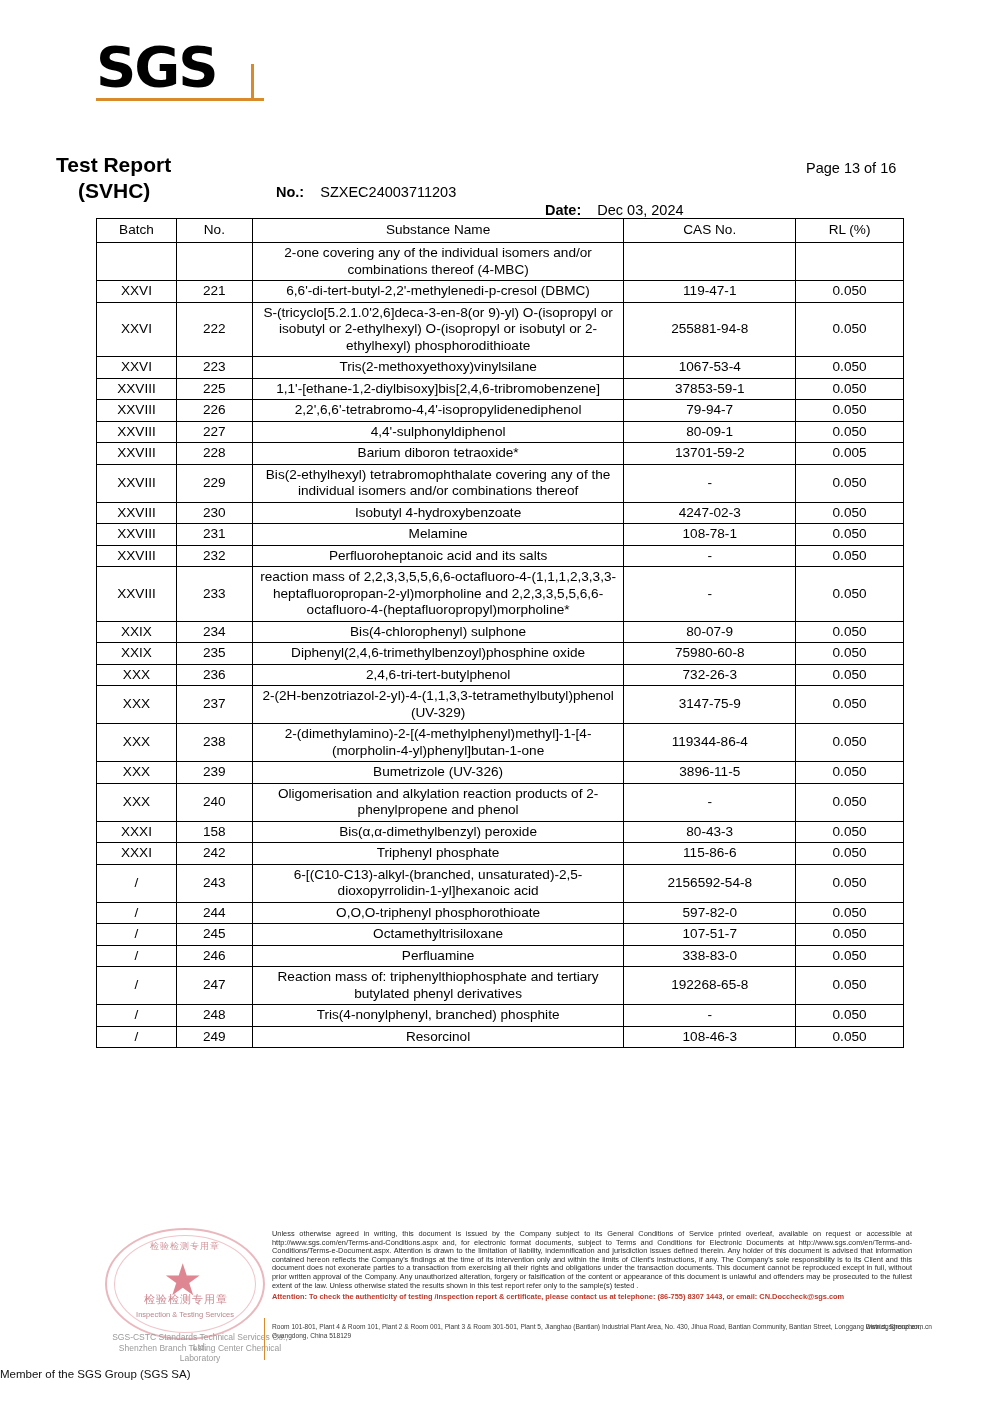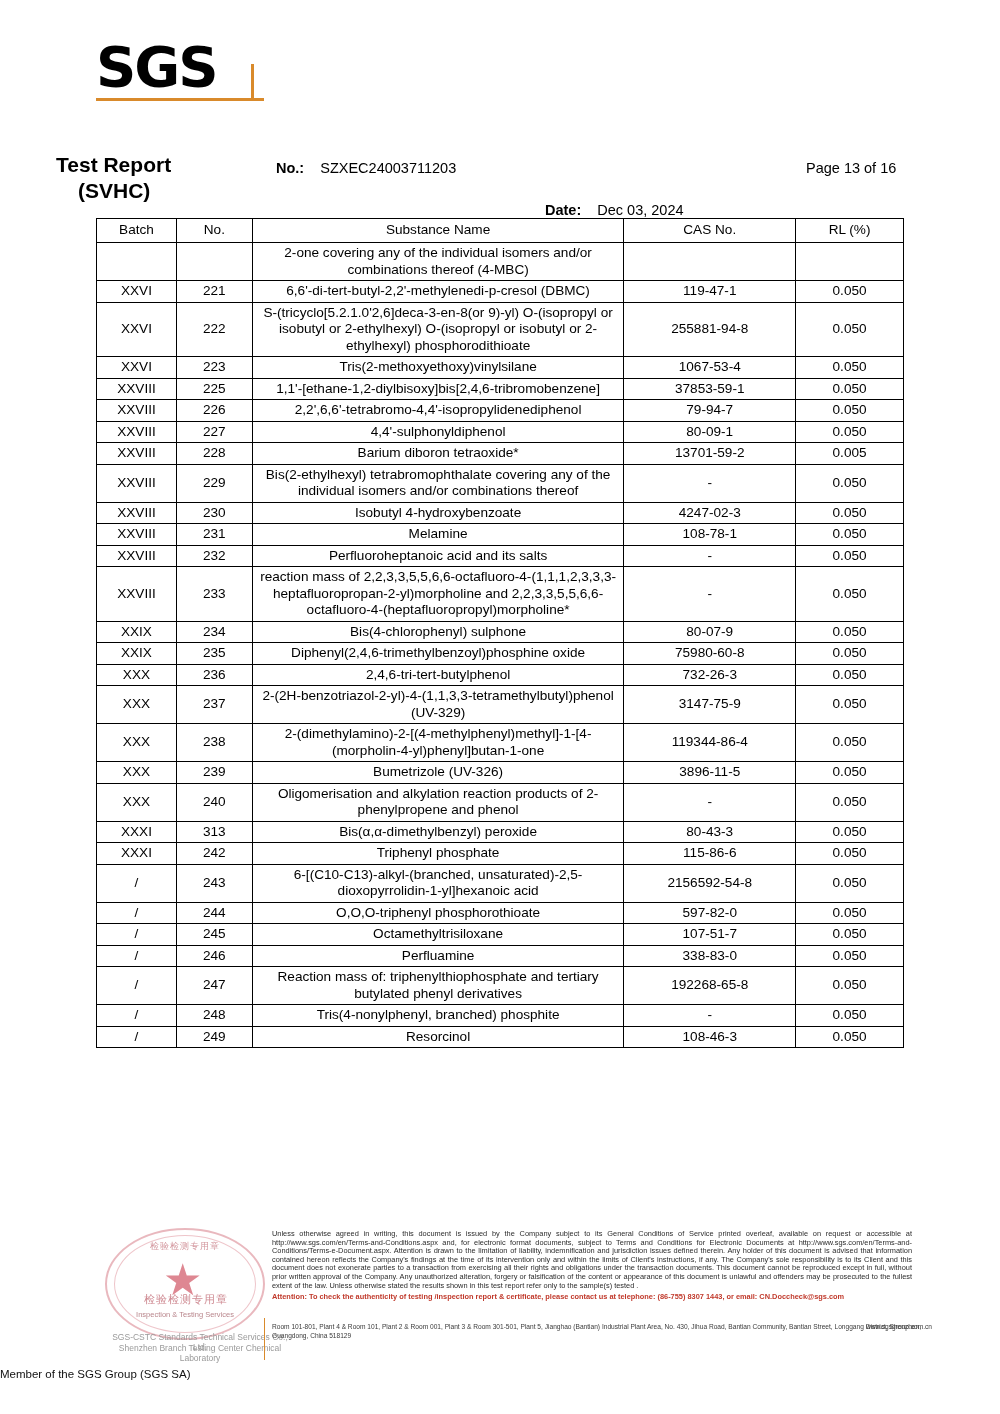--- a/index.html
+++ b/index.html
@@ -79,7 +79,7 @@
   }
   .meta-label { font-weight: bold; }
   .meta-item { position: absolute; white-space: nowrap; }
-  .meta-no { left: 0; }
+  .meta-no { left: 0; margin-top: 24px; }
   .meta-date { left: 269px; margin-top: 42px; }
   .meta-page { left: 530px; }
   .meta-value { margin-left: 12px; }

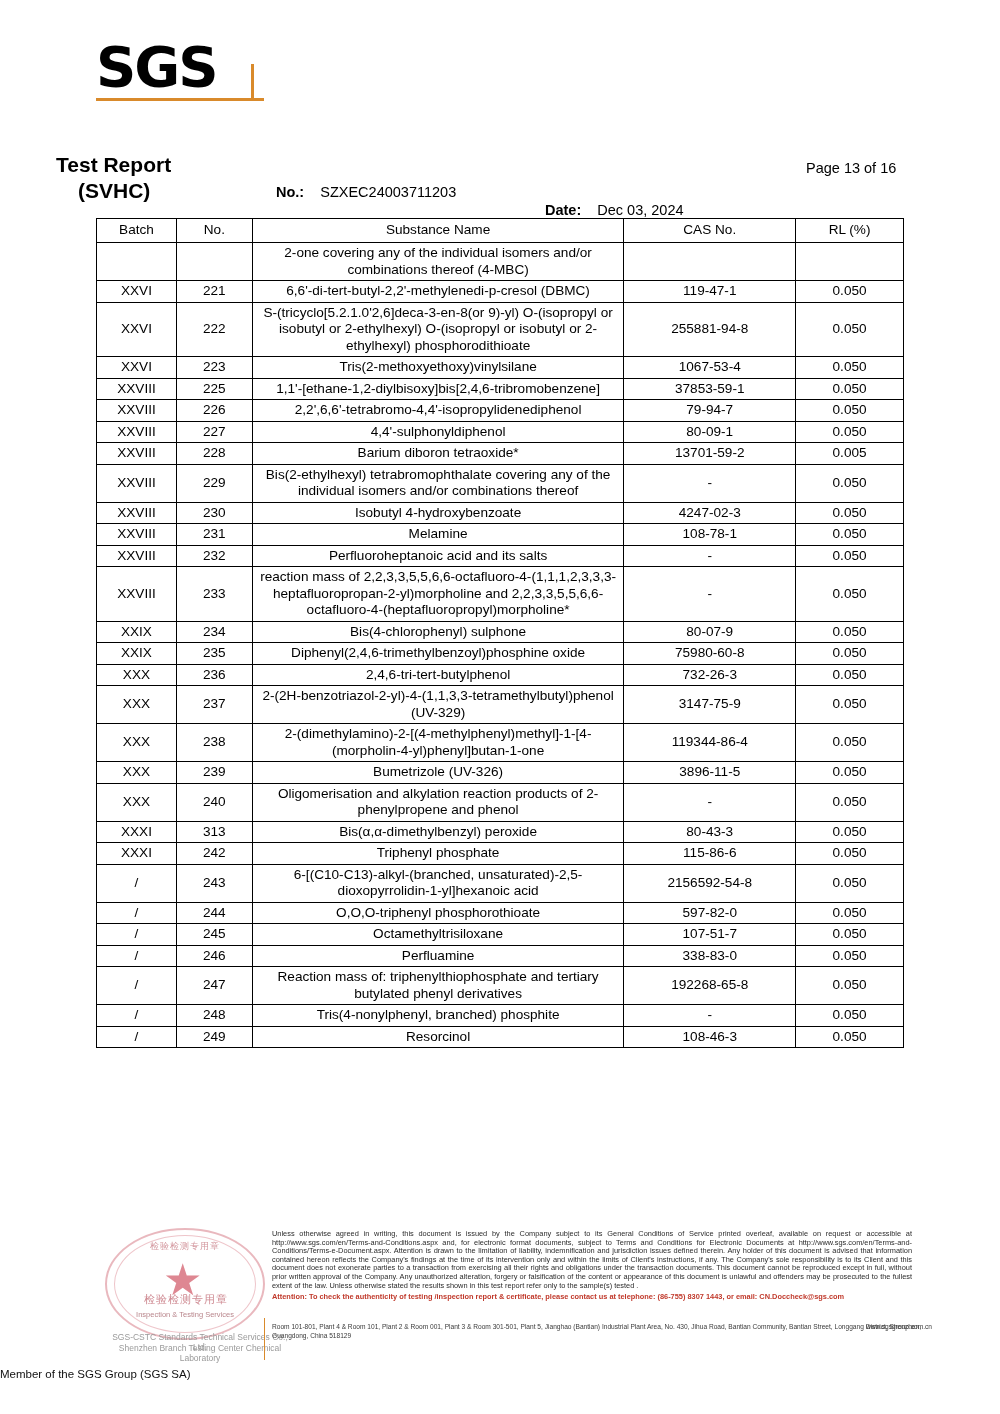--- a/index.html
+++ b/index.html
@@ -427,7 +427,7 @@
         </tr>
         <tr>
           <td>XXXI</td>
-          <td>313</td>
+          <td>158</td>
           <td>Bis(α,α-dimethylbenzyl) peroxide</td>
           <td>80-43-3</td>
           <td>0.050</td>

